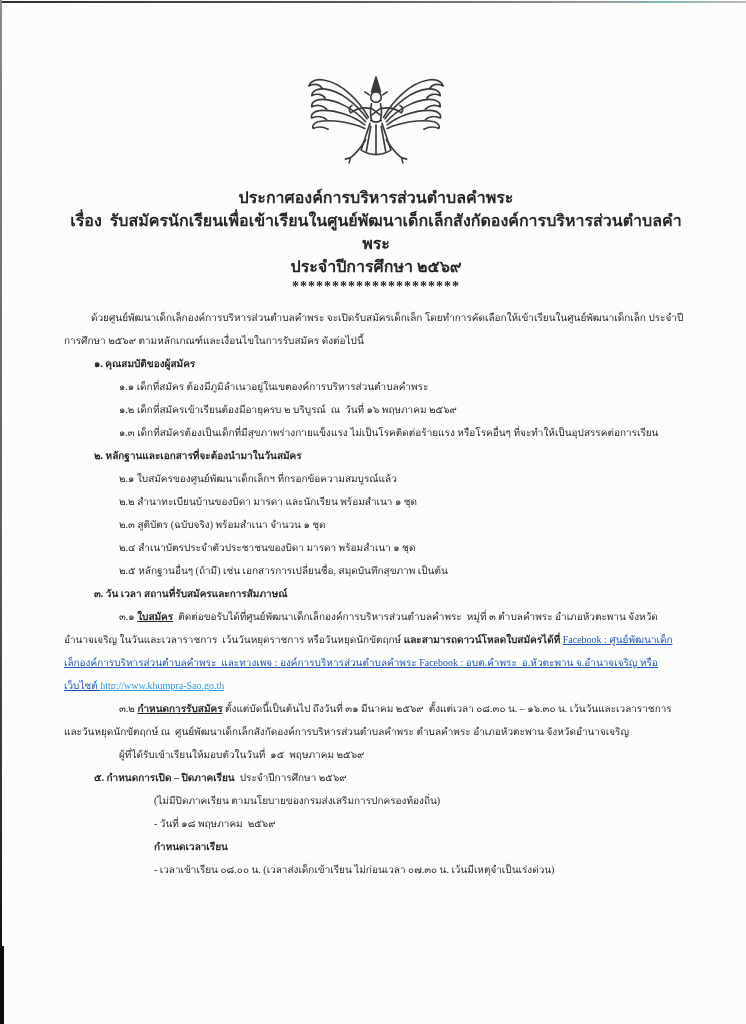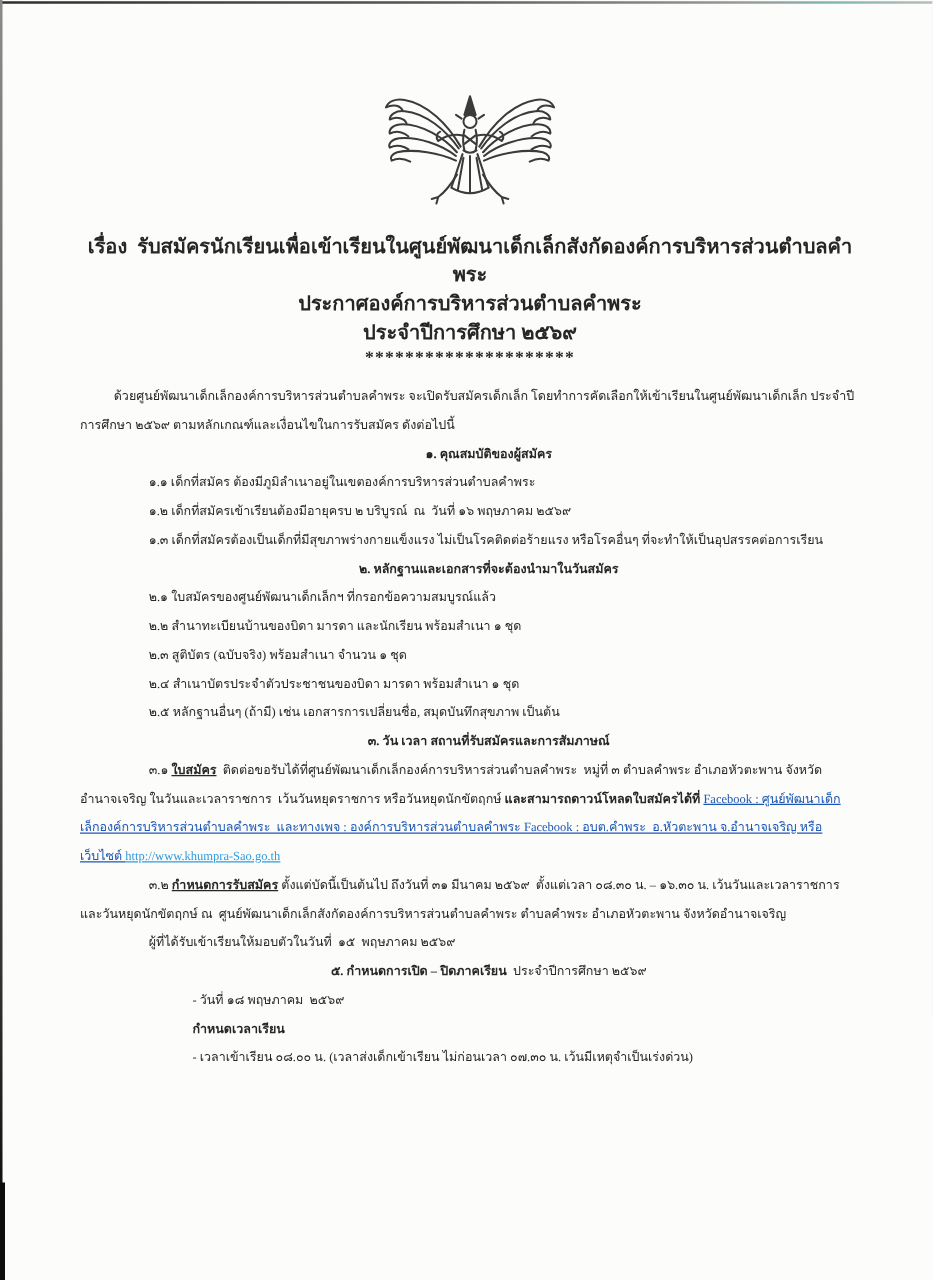--- a/index.html
+++ b/index.html
@@ -94,8 +94,8 @@
       </svg>
     </div>
 
+    <div class="t title c b">ประกาศองค์การบริหารส่วนตำบลคำพระ</div>
     <div class="t title c b">เรื่อง  รับสมัครนักเรียนเพื่อเข้าเรียนในศูนย์พัฒนาเด็กเล็กสังกัดองค์การบริหารส่วนตำบลคำพระ</div>
-    <div class="t title c b">ประกาศองค์การบริหารส่วนตำบลคำพระ</div>
     <div class="t title c b">ประจำปีการศึกษา ๒๕๖๙</div>
     <div class="t stars c b">*********************</div>
 

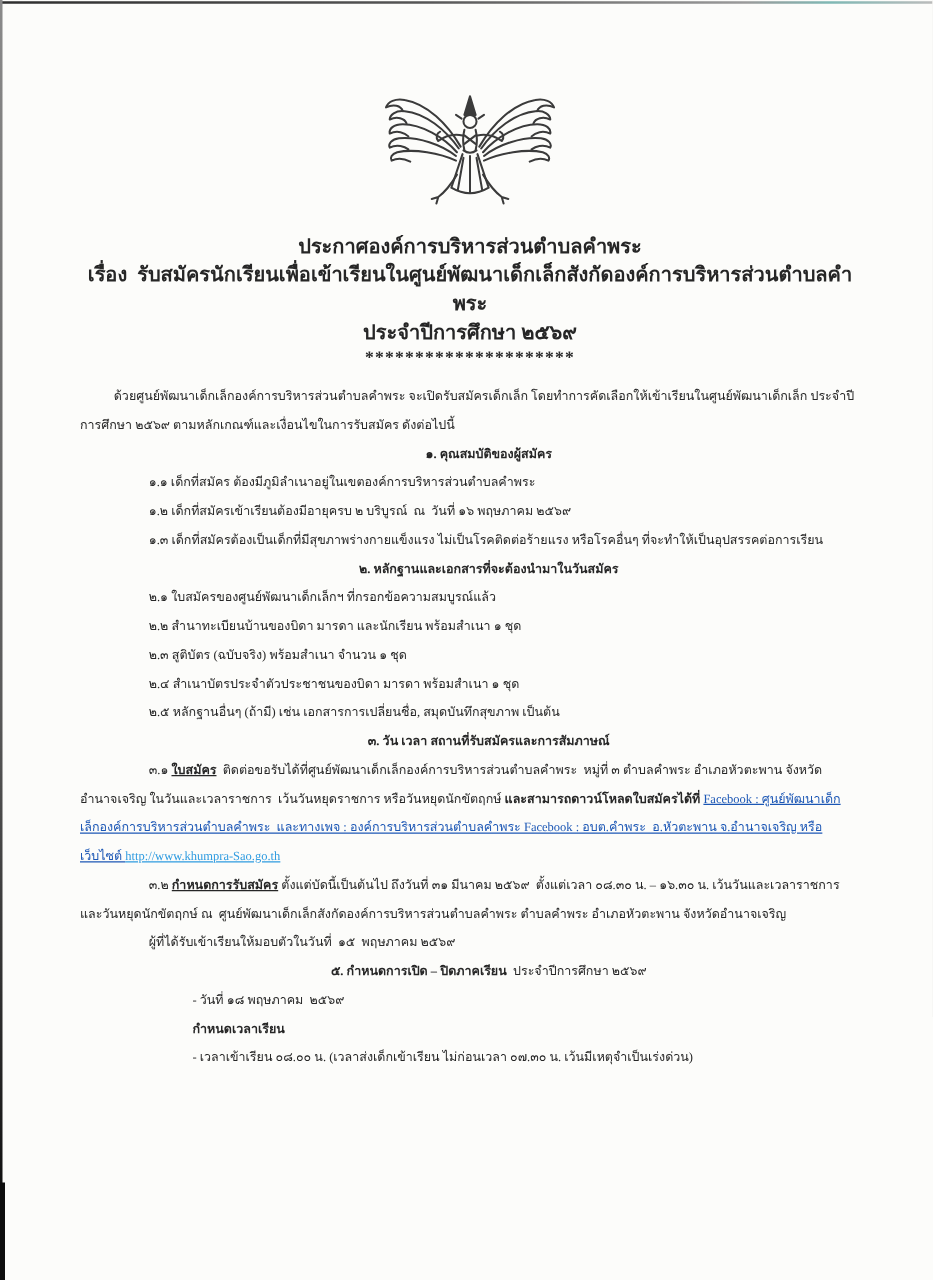--- a/index.html
+++ b/index.html
@@ -50,7 +50,7 @@
   .title{font-size:16px;line-height:23px;}
   .stars{font-size:14px;line-height:18px;letter-spacing:1px;}
   .indent{text-indent:27px;margin-top:10px;}
-  .sec{text-indent:30px;text-align:center;}
+  .sec{text-indent:30px;}
   .sub{text-indent:55px;}
   .sub5{text-indent:90px;}
   .u{text-decoration:underline;}

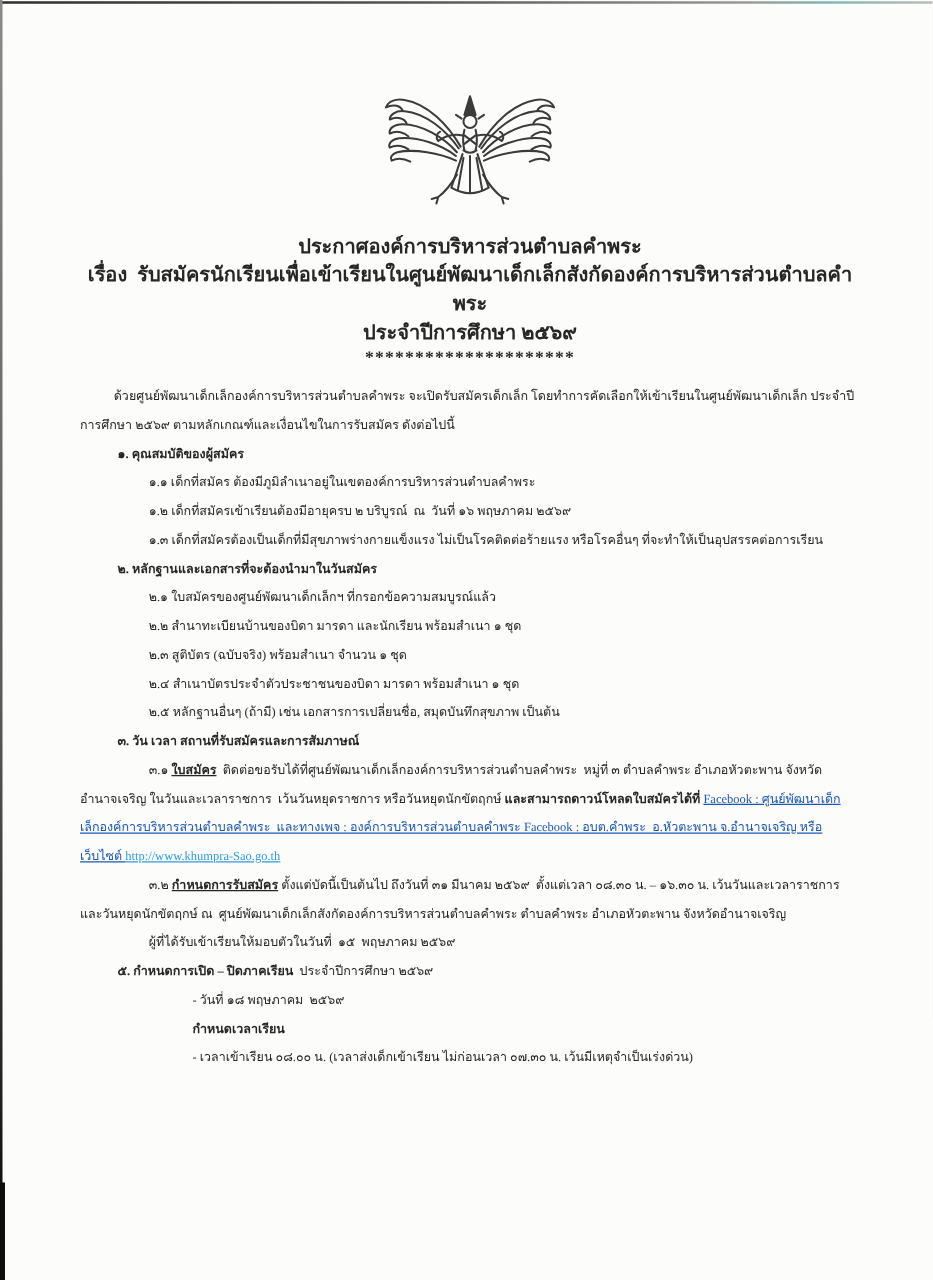--- a/index.html
+++ b/index.html
@@ -120,6 +120,7 @@
     <p class="t sub">ผู้ที่ได้รับเข้าเรียนให้มอบตัวในวันที่  ๑๕  พฤษภาคม ๒๕๖๙</p>
 
     <p class="t sec"><span class="b">๕. กำหนดการเปิด – ปิดภาคเรียน</span><span>  ประจำปีการศึกษา ๒๕๖๙</span></p>
+    <p class="t sub5">(ไม่มีปิดภาคเรียน ตามนโยบายของกรมส่งเสริมการปกครองท้องถิ่น)</p>
     <p class="t sub5">- วันที่ ๑๘ พฤษภาคม  ๒๕๖๙</p>
     <p class="t sub5 b">กำหนดเวลาเรียน</p>
     <p class="t sub5">- เวลาเข้าเรียน ๐๘.๐๐ น. (เวลาส่งเด็กเข้าเรียน ไม่ก่อนเวลา ๐๗.๓๐ น. เว้นมีเหตุจำเป็นเร่งด่วน)</p>

